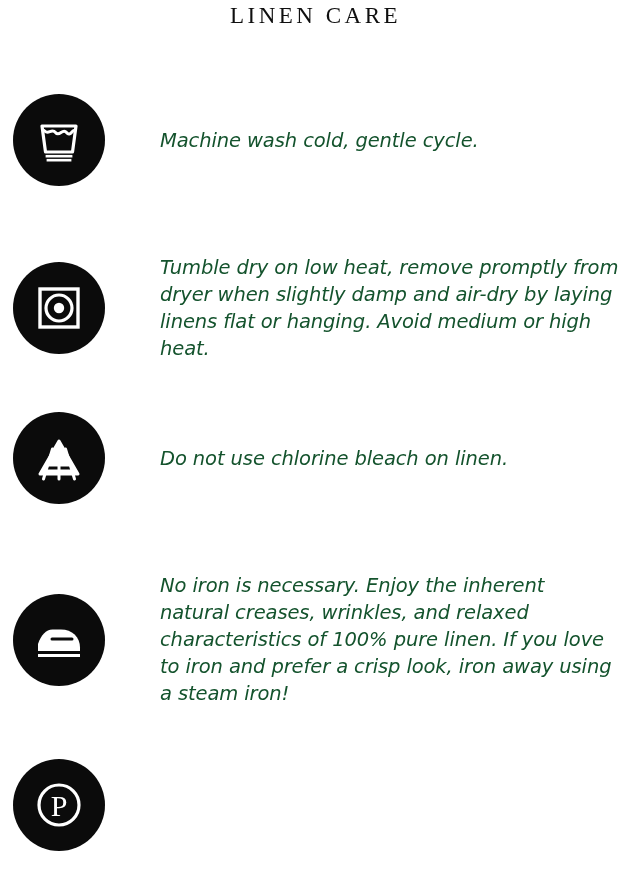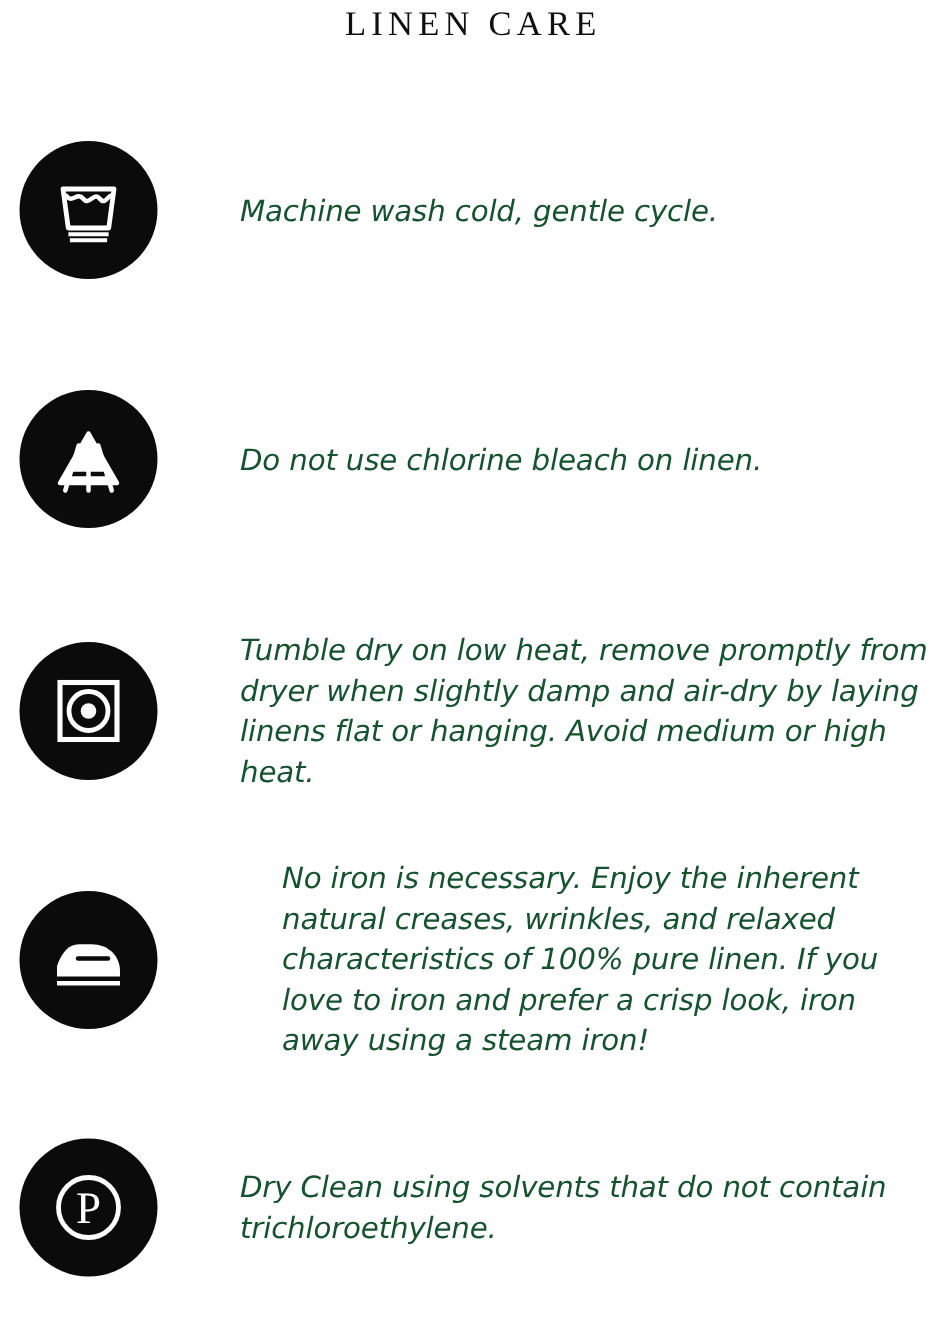--- a/index.html
+++ b/index.html
@@ -98,6 +98,19 @@
       <div class="care-text">Machine wash cold, gentle cycle.</div>
     </div>
 
+    <div class="care-row row-dry">
+      <div class="icon-wrap">
+        <div class="icon-circle">
+          <svg width="58" height="58" viewBox="0 0 58 58" aria-hidden="true">
+            <rect x="10" y="10" width="38" height="38" fill="none" stroke="#ffffff" stroke-width="3.4"></rect>
+            <circle cx="29" cy="29" r="13" fill="none" stroke="#ffffff" stroke-width="3.2"></circle>
+            <circle cx="29" cy="29" r="5.2" fill="#ffffff"></circle>
+          </svg>
+        </div>
+      </div>
+      <div class="care-text">Tumble dry on low heat, remove promptly from dryer when slightly damp and air-dry by laying linens flat or hanging. Avoid medium or high heat.</div>
+    </div>
+
     <div class="care-row row-bleach">
       <div class="icon-wrap">
         <div class="icon-circle">
@@ -111,19 +124,6 @@
         </div>
       </div>
       <div class="care-text">Do not use chlorine bleach on linen.</div>
-    </div>
-
-    <div class="care-row row-dry">
-      <div class="icon-wrap">
-        <div class="icon-circle">
-          <svg width="58" height="58" viewBox="0 0 58 58" aria-hidden="true">
-            <rect x="10" y="10" width="38" height="38" fill="none" stroke="#ffffff" stroke-width="3.4"></rect>
-            <circle cx="29" cy="29" r="13" fill="none" stroke="#ffffff" stroke-width="3.2"></circle>
-            <circle cx="29" cy="29" r="5.2" fill="#ffffff"></circle>
-          </svg>
-        </div>
-      </div>
-      <div class="care-text">Tumble dry on low heat, remove promptly from dryer when slightly damp and air-dry by laying linens flat or hanging. Avoid medium or high heat.</div>
     </div>
 
     <div class="care-row row-iron">

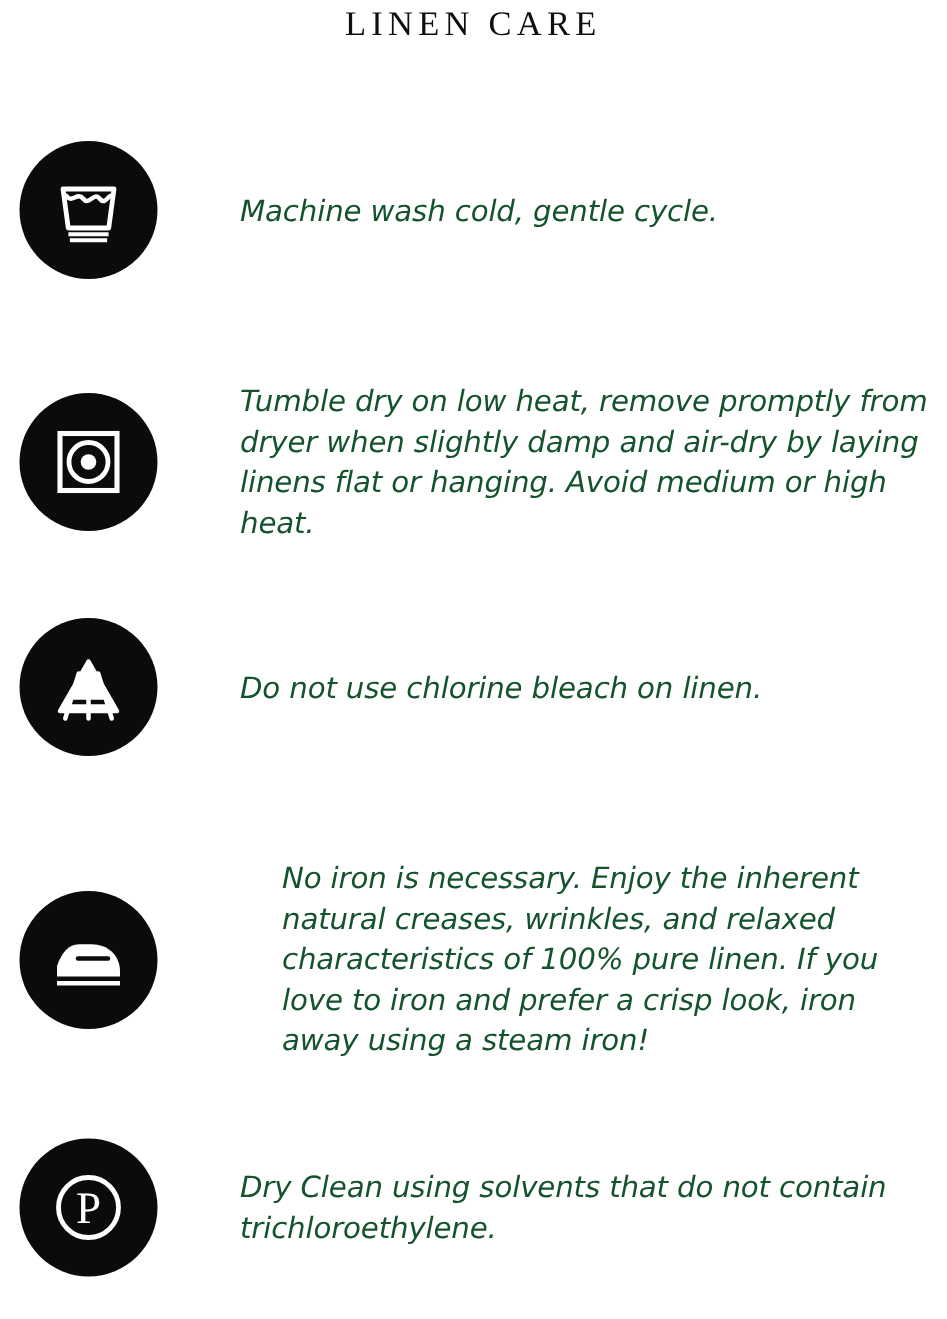--- a/index.html
+++ b/index.html
@@ -72,7 +72,7 @@
   .row-wash   { margin-bottom: 62px; }
   .row-bleach { margin-bottom: 62px; }
   .row-dry    { margin-bottom: 44px; }
-  .row-iron   { margin-bottom: 46px; gap: 28px; }
+  .row-iron   { margin-bottom: 46px; }
   svg { display: block; }
 </style>
 </head>

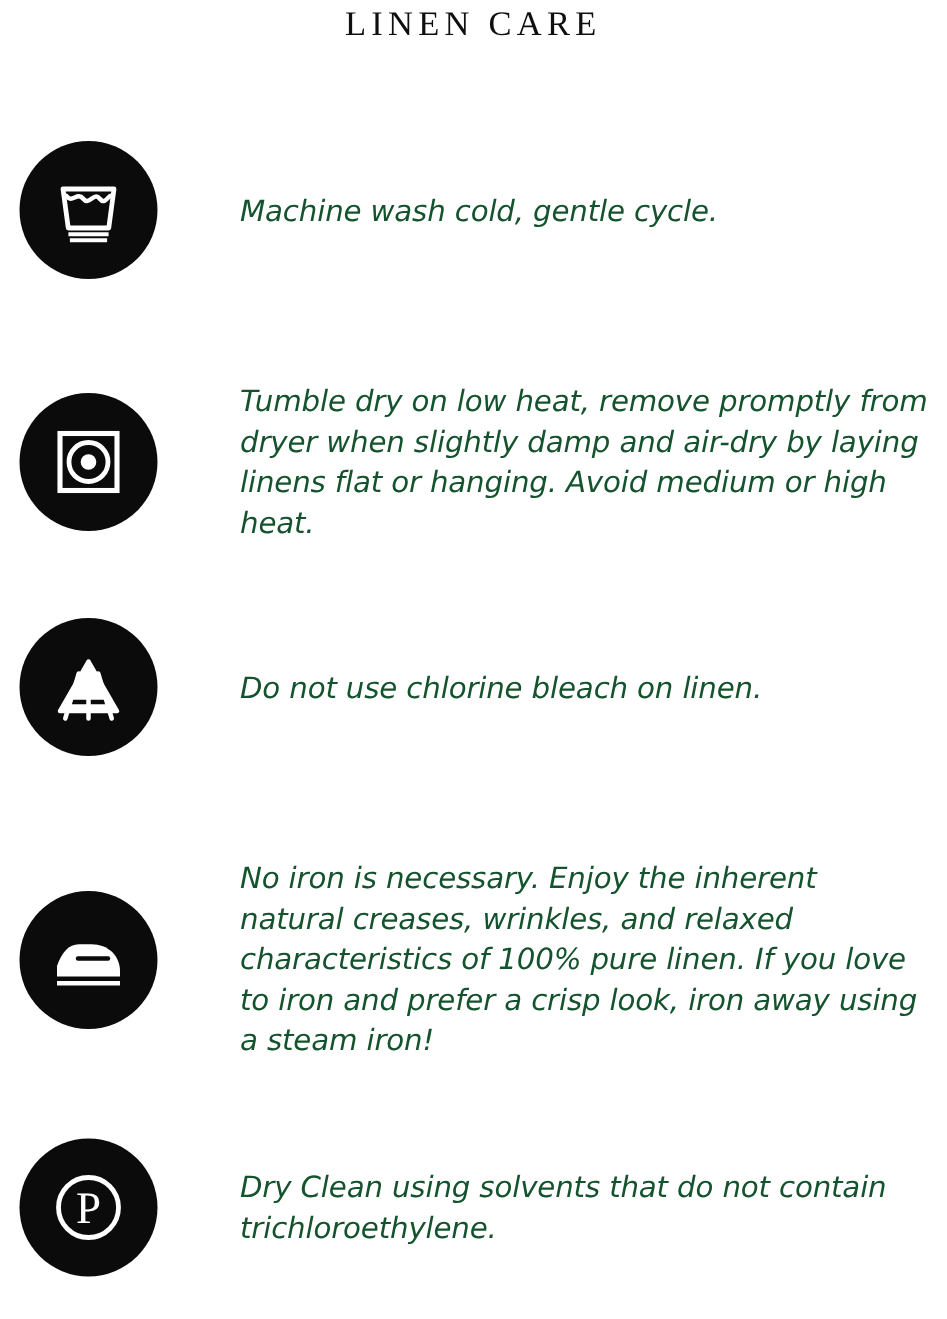--- a/index.html
+++ b/index.html
@@ -148,7 +148,6 @@
           </svg>
         </div>
       </div>
-      <div class="care-text">Dry Clean using solvents that do not contain trichloroethylene.</div>
     </div>
 
   </div>

